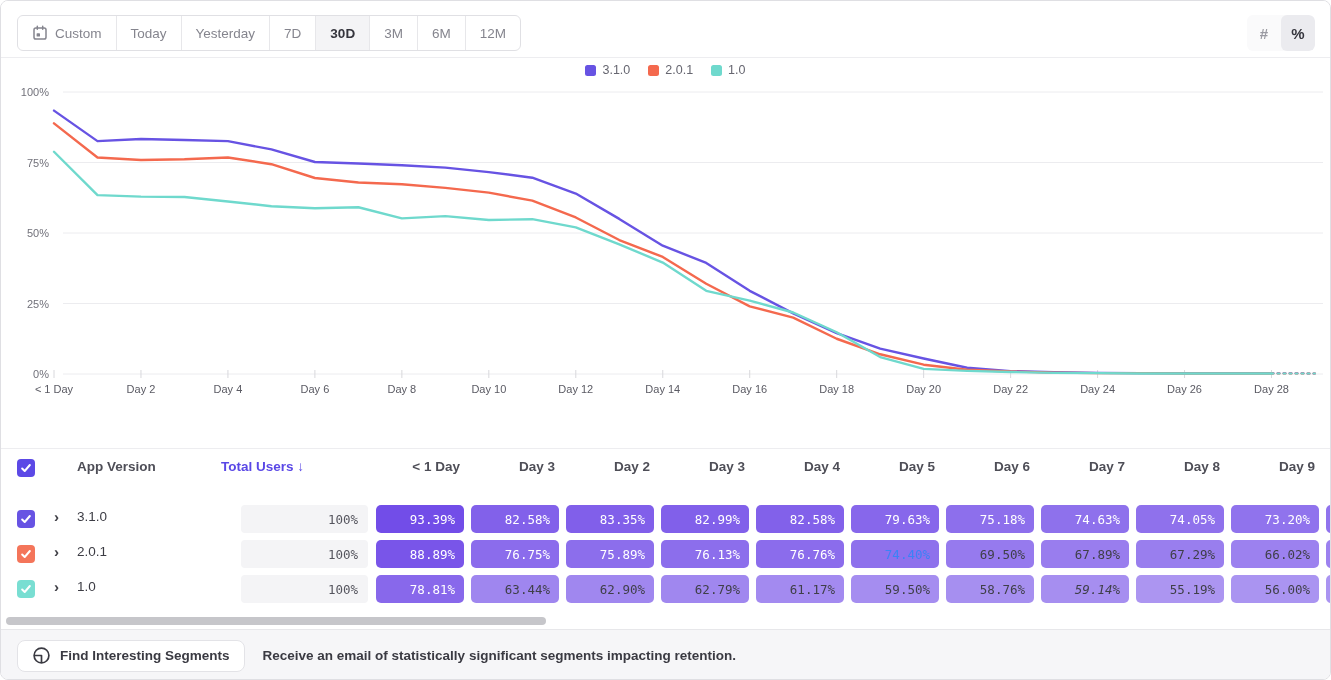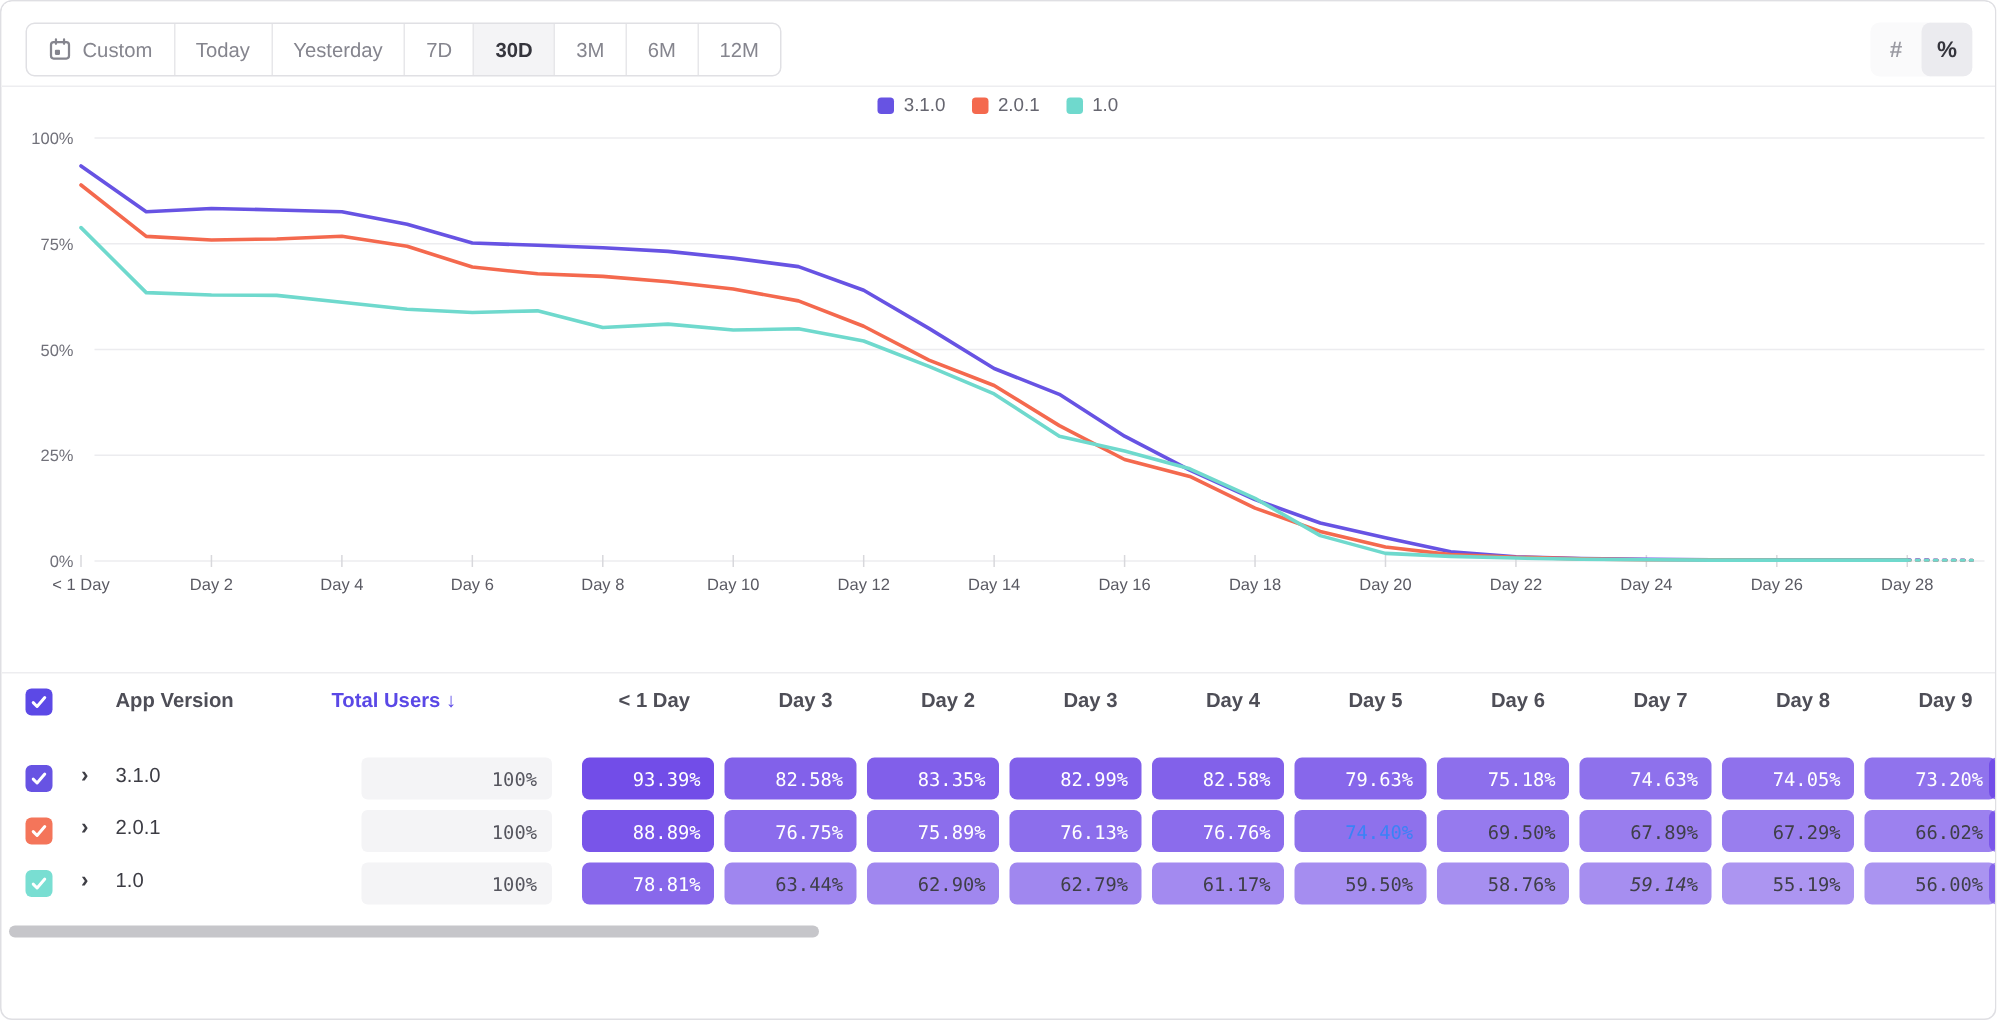--- a/index.html
+++ b/index.html
@@ -58,7 +58,7 @@
           padding-right:10px; font-family:"DejaVu Sans Mono", monospace; font-size:12.5px; color:#55555e; }
   .cell { position:absolute; top:-1px; width:88px; height:28px; border-radius:5px;
           display:flex; align-items:center; justify-content:flex-end; padding-right:9px;
-          font-family:"DejaVu Sans Mono", monospace; font-size:12.5px; cursor:pointer;margin-left:12px; }
+          font-family:"DejaVu Sans Mono", monospace; font-size:12.5px; cursor:pointer; }
   .sliver { position:absolute; top:-1px; width:88px; height:28px; border-radius:5px; }
 
   .scrollbar { position:absolute; left:5px; top:616px; width:540px; height:8px;

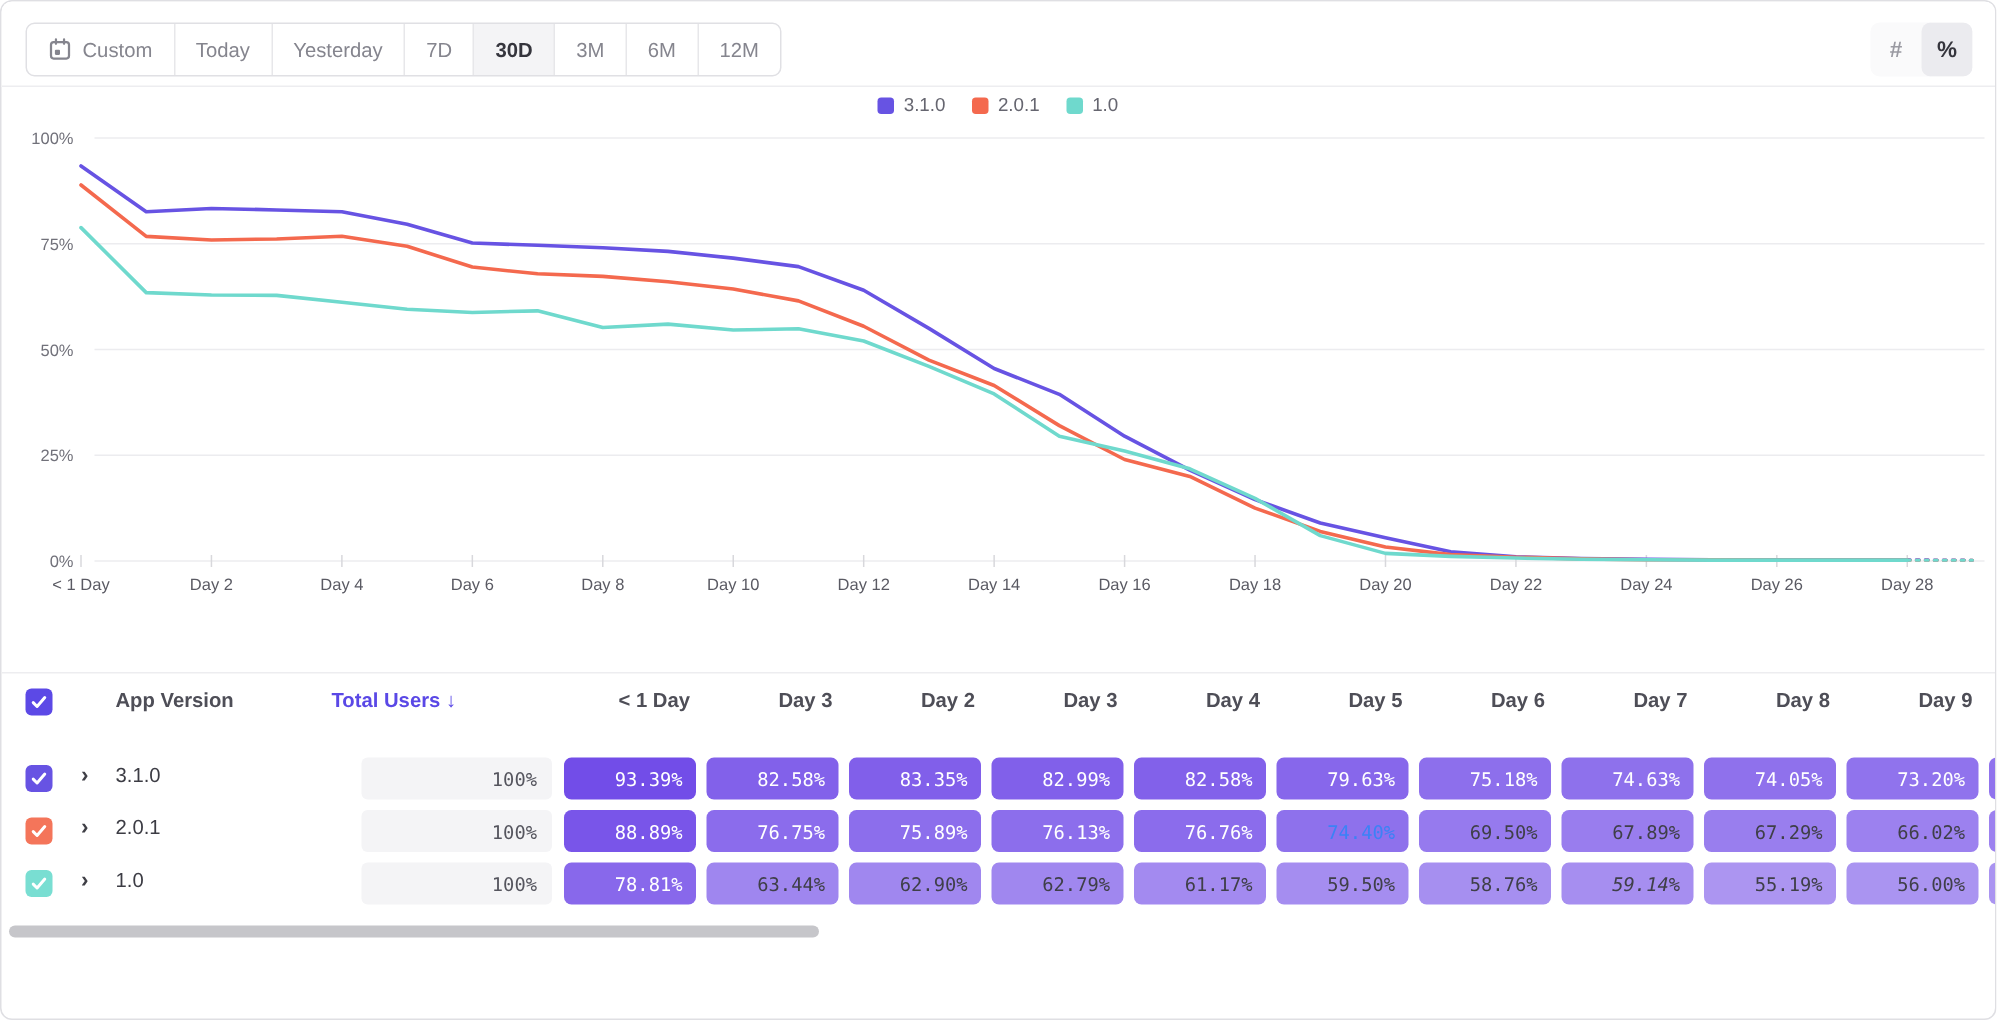--- a/index.html
+++ b/index.html
@@ -274,6 +274,18 @@
 
   <div class="scrollbar"></div>
 
+  <div class="footer">
+    <div class="fis-btn">
+      <span style="display:flex;">
+        <svg width="19" height="19" viewBox="0 0 19 19" fill="none">
+          <circle cx="9.5" cy="9.5" r="7.4" stroke="#3a3a42" stroke-width="1.7"></circle>
+          <path d="M2.2 9.5 H9.5 V16.8" stroke="#3a3a42" stroke-width="1.7" stroke-linejoin="round"></path>
+        </svg>
+      </span>
+      <span class="fis-label">Find Interesting Segments</span>
+    </div>
+    <div class="footer-msg">Receive an email of statistically significant segments impacting retention.</div>
+  </div>
 
 </div>
 

